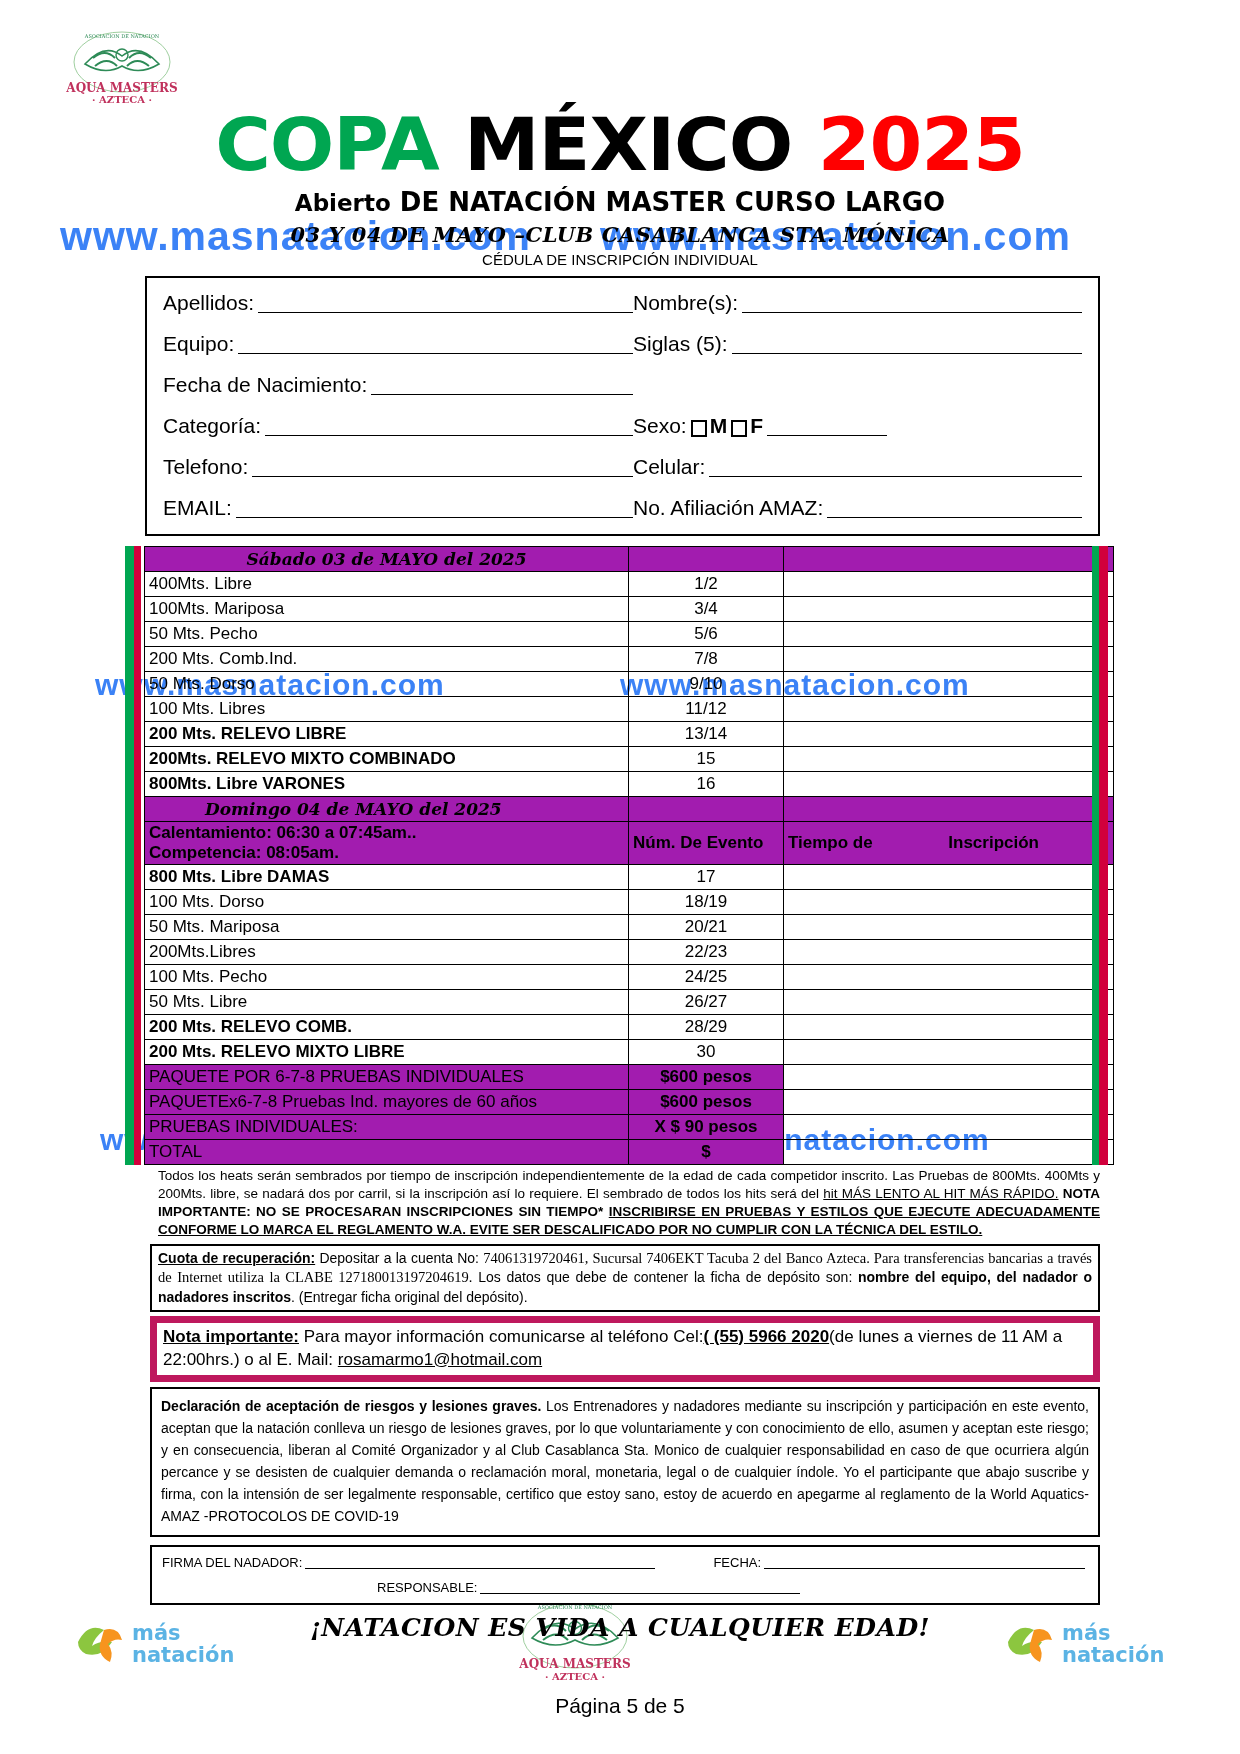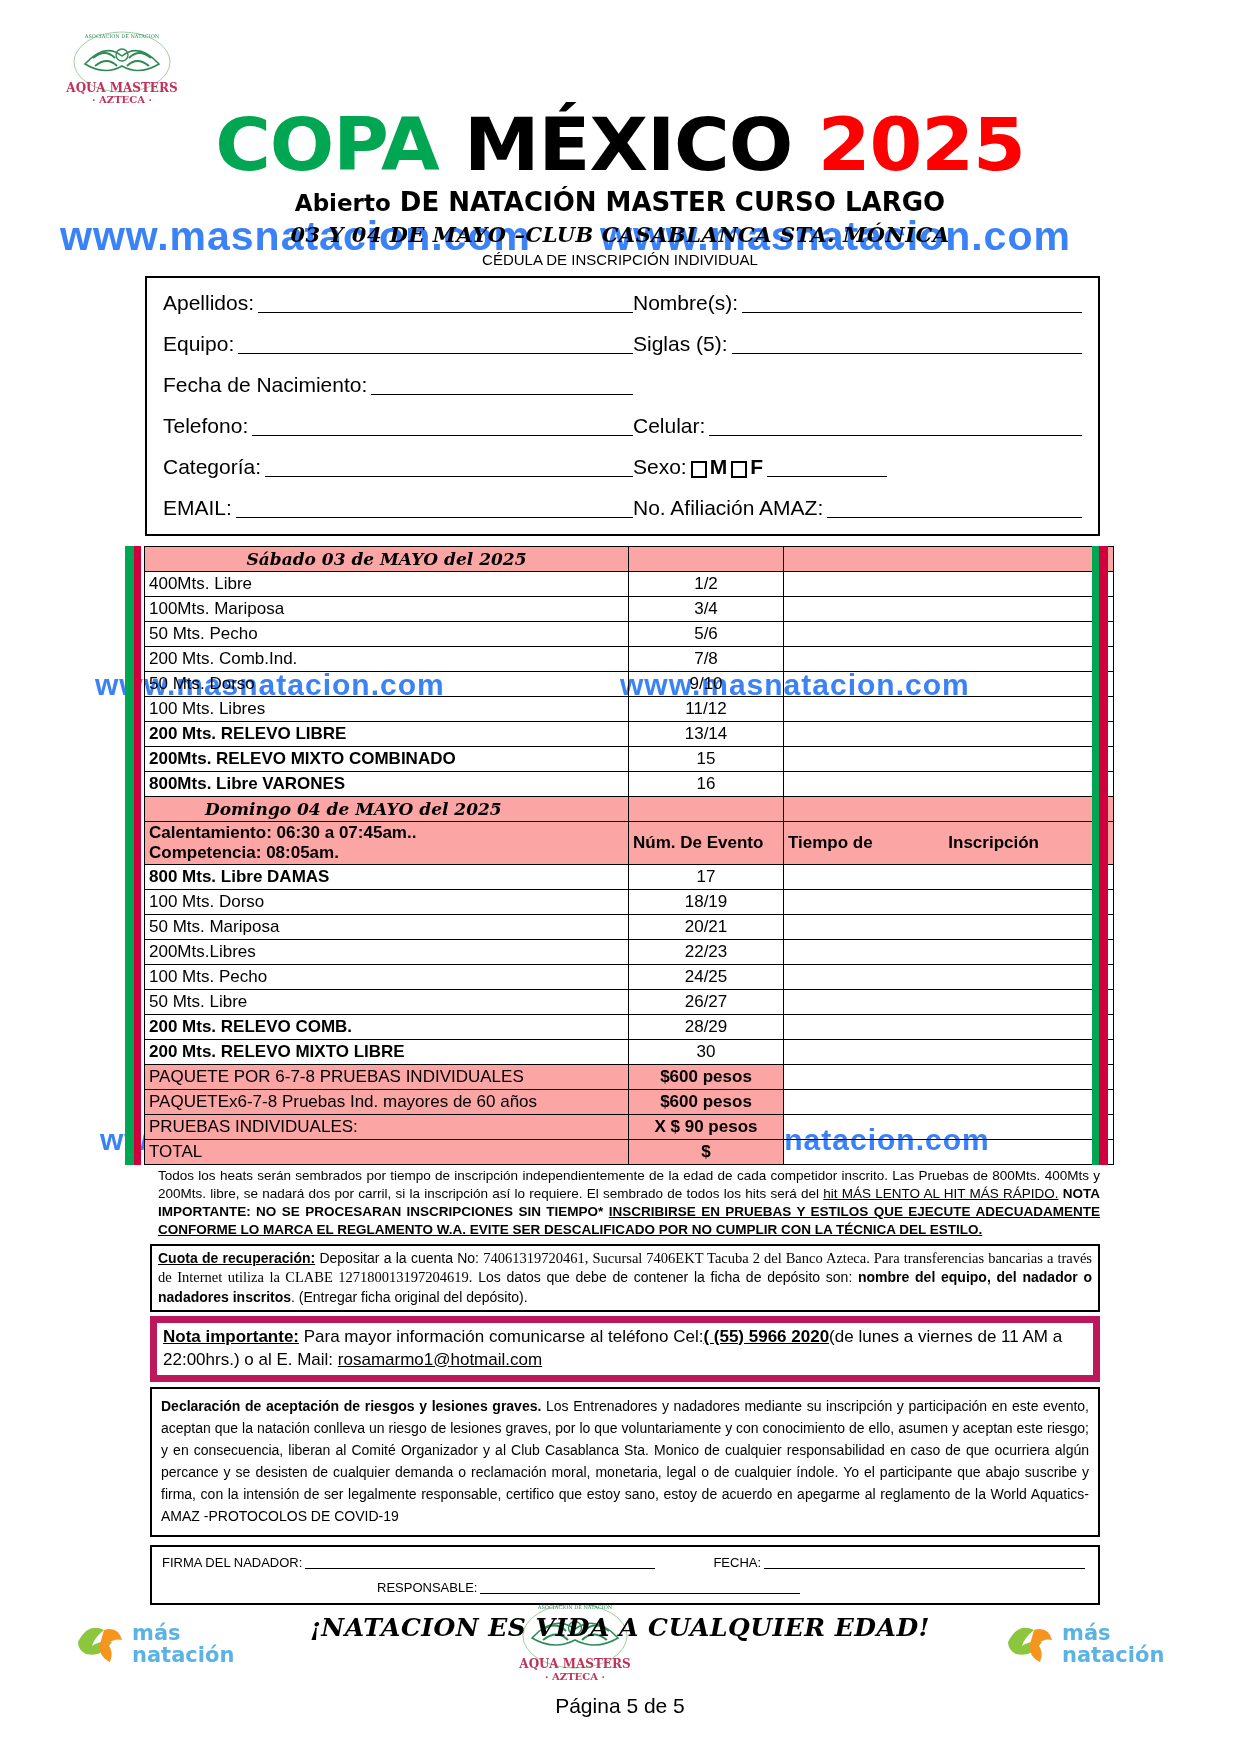--- a/index.html
+++ b/index.html
@@ -292,17 +292,6 @@
 
       <div class="frow">
         <div class="fleft">
-          <span class="flabel">Telefono:</span>
-          <span class="fline"></span>
-        </div>
-        <div class="fright">
-          <span class="flabel">Celular:</span>
-          <span class="fline"></span>
-        </div>
-      </div>
-
-      <div class="frow">
-        <div class="fleft">
           <span class="flabel">Categoría:</span>
           <span class="fline"></span>
         </div>
@@ -313,6 +302,17 @@
           <span class="chk"></span>
             <span class="bold">F</span>
           <span class="fline fixed-d"></span>
+        </div>
+      </div>
+
+      <div class="frow">
+        <div class="fleft">
+          <span class="flabel">Telefono:</span>
+          <span class="fline"></span>
+        </div>
+        <div class="fright">
+          <span class="flabel">Celular:</span>
+          <span class="fline"></span>
         </div>
       </div>
 

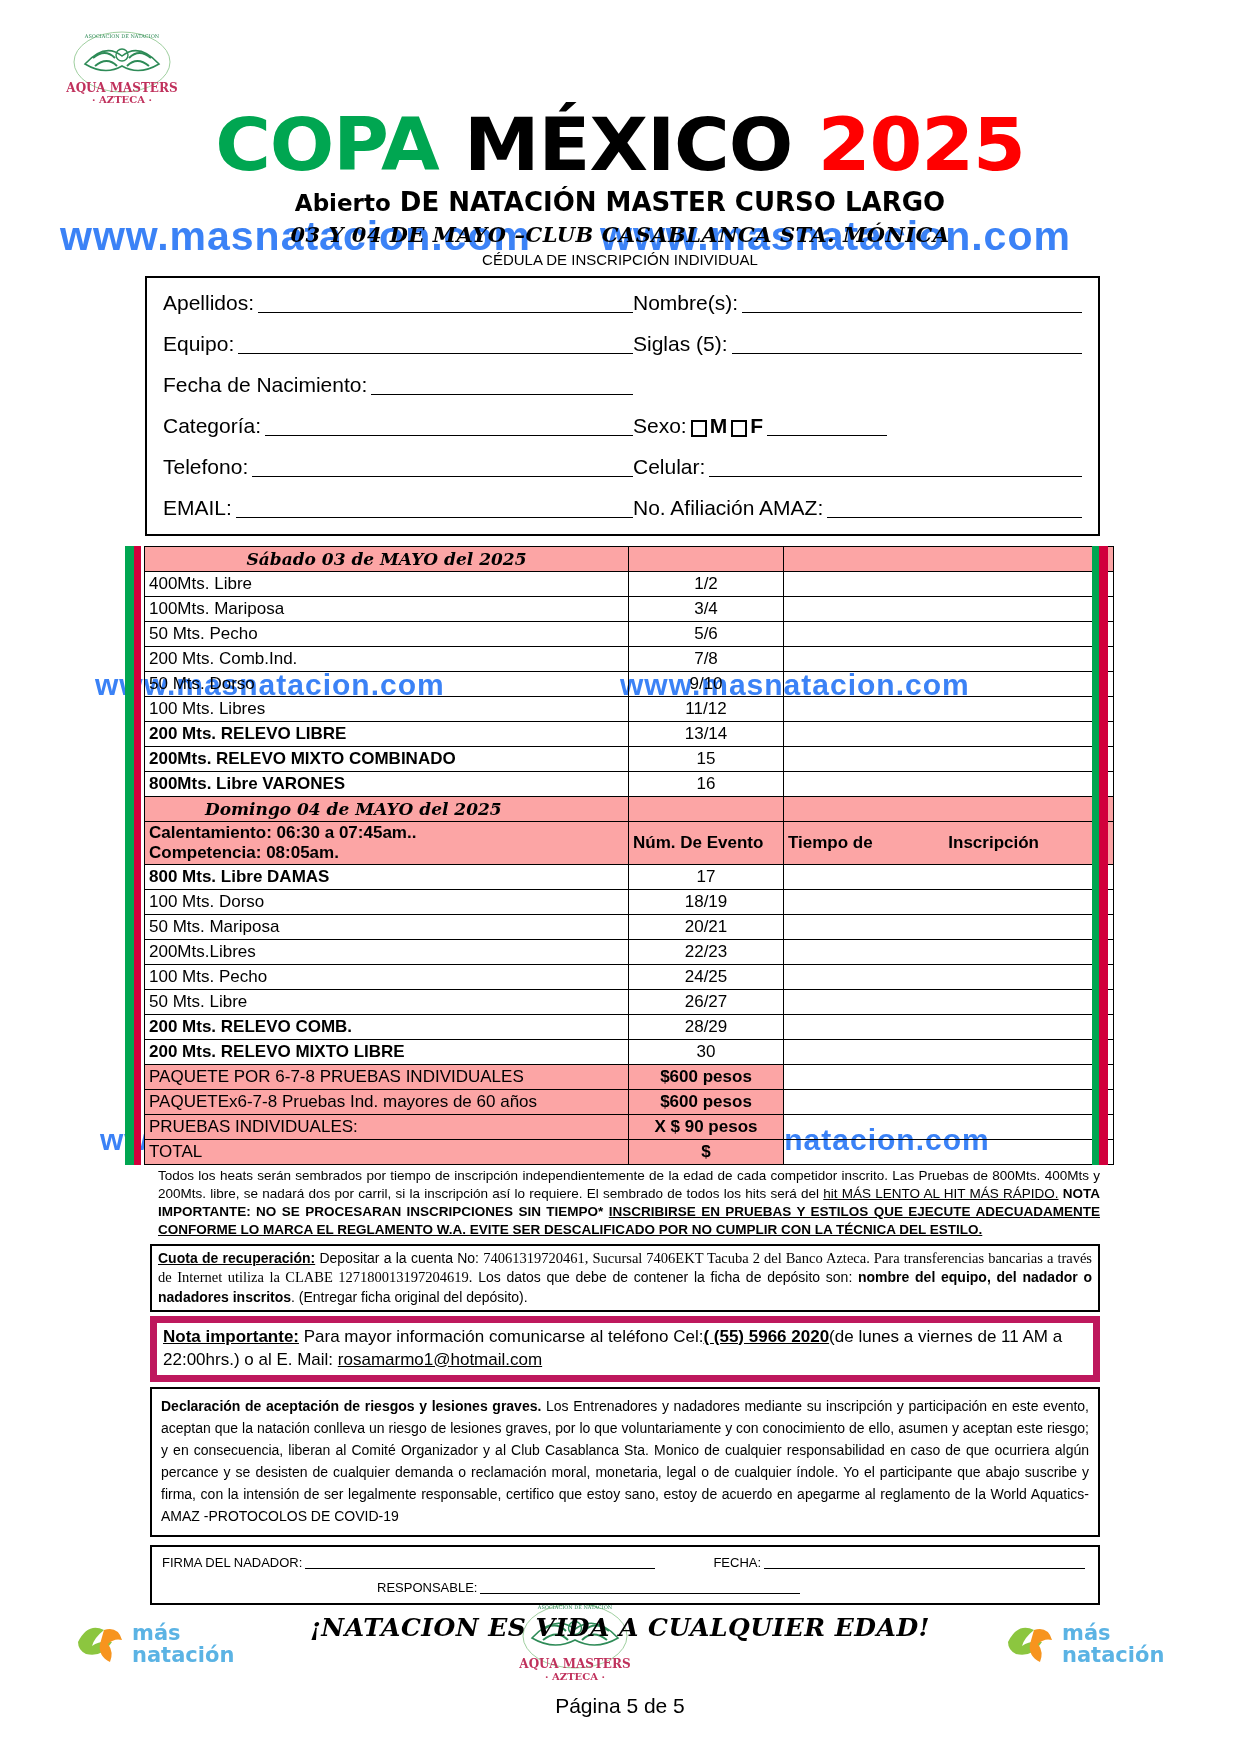--- a/index.html
+++ b/index.html
@@ -129,7 +129,7 @@
   }
   .col-ev { width:155px; text-align:center; }
   .col-ti { width:330px; }
-  .hdr-shade { background:#fca5a5;margin-top:40px; }
+  .hdr-shade { background:#a21caf;margin-top:40px; }
   .dayhdr {
     font-family:"DejaVu Serif", serif;
     font-style:italic; font-weight:bold;

